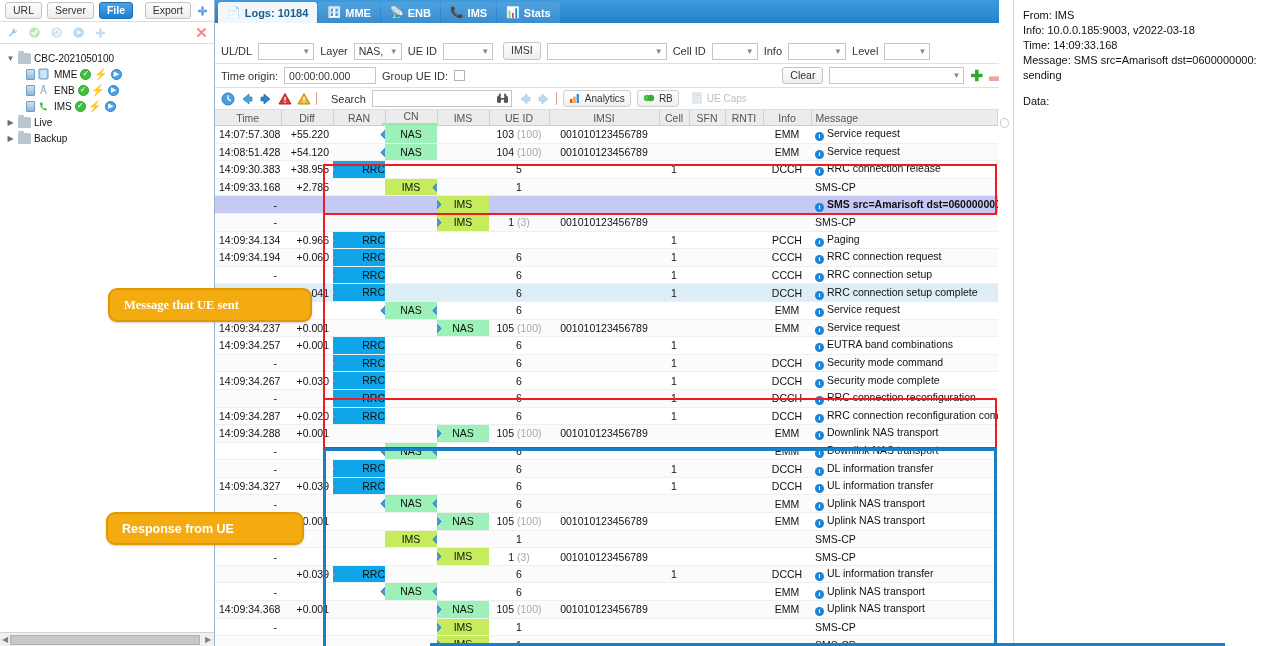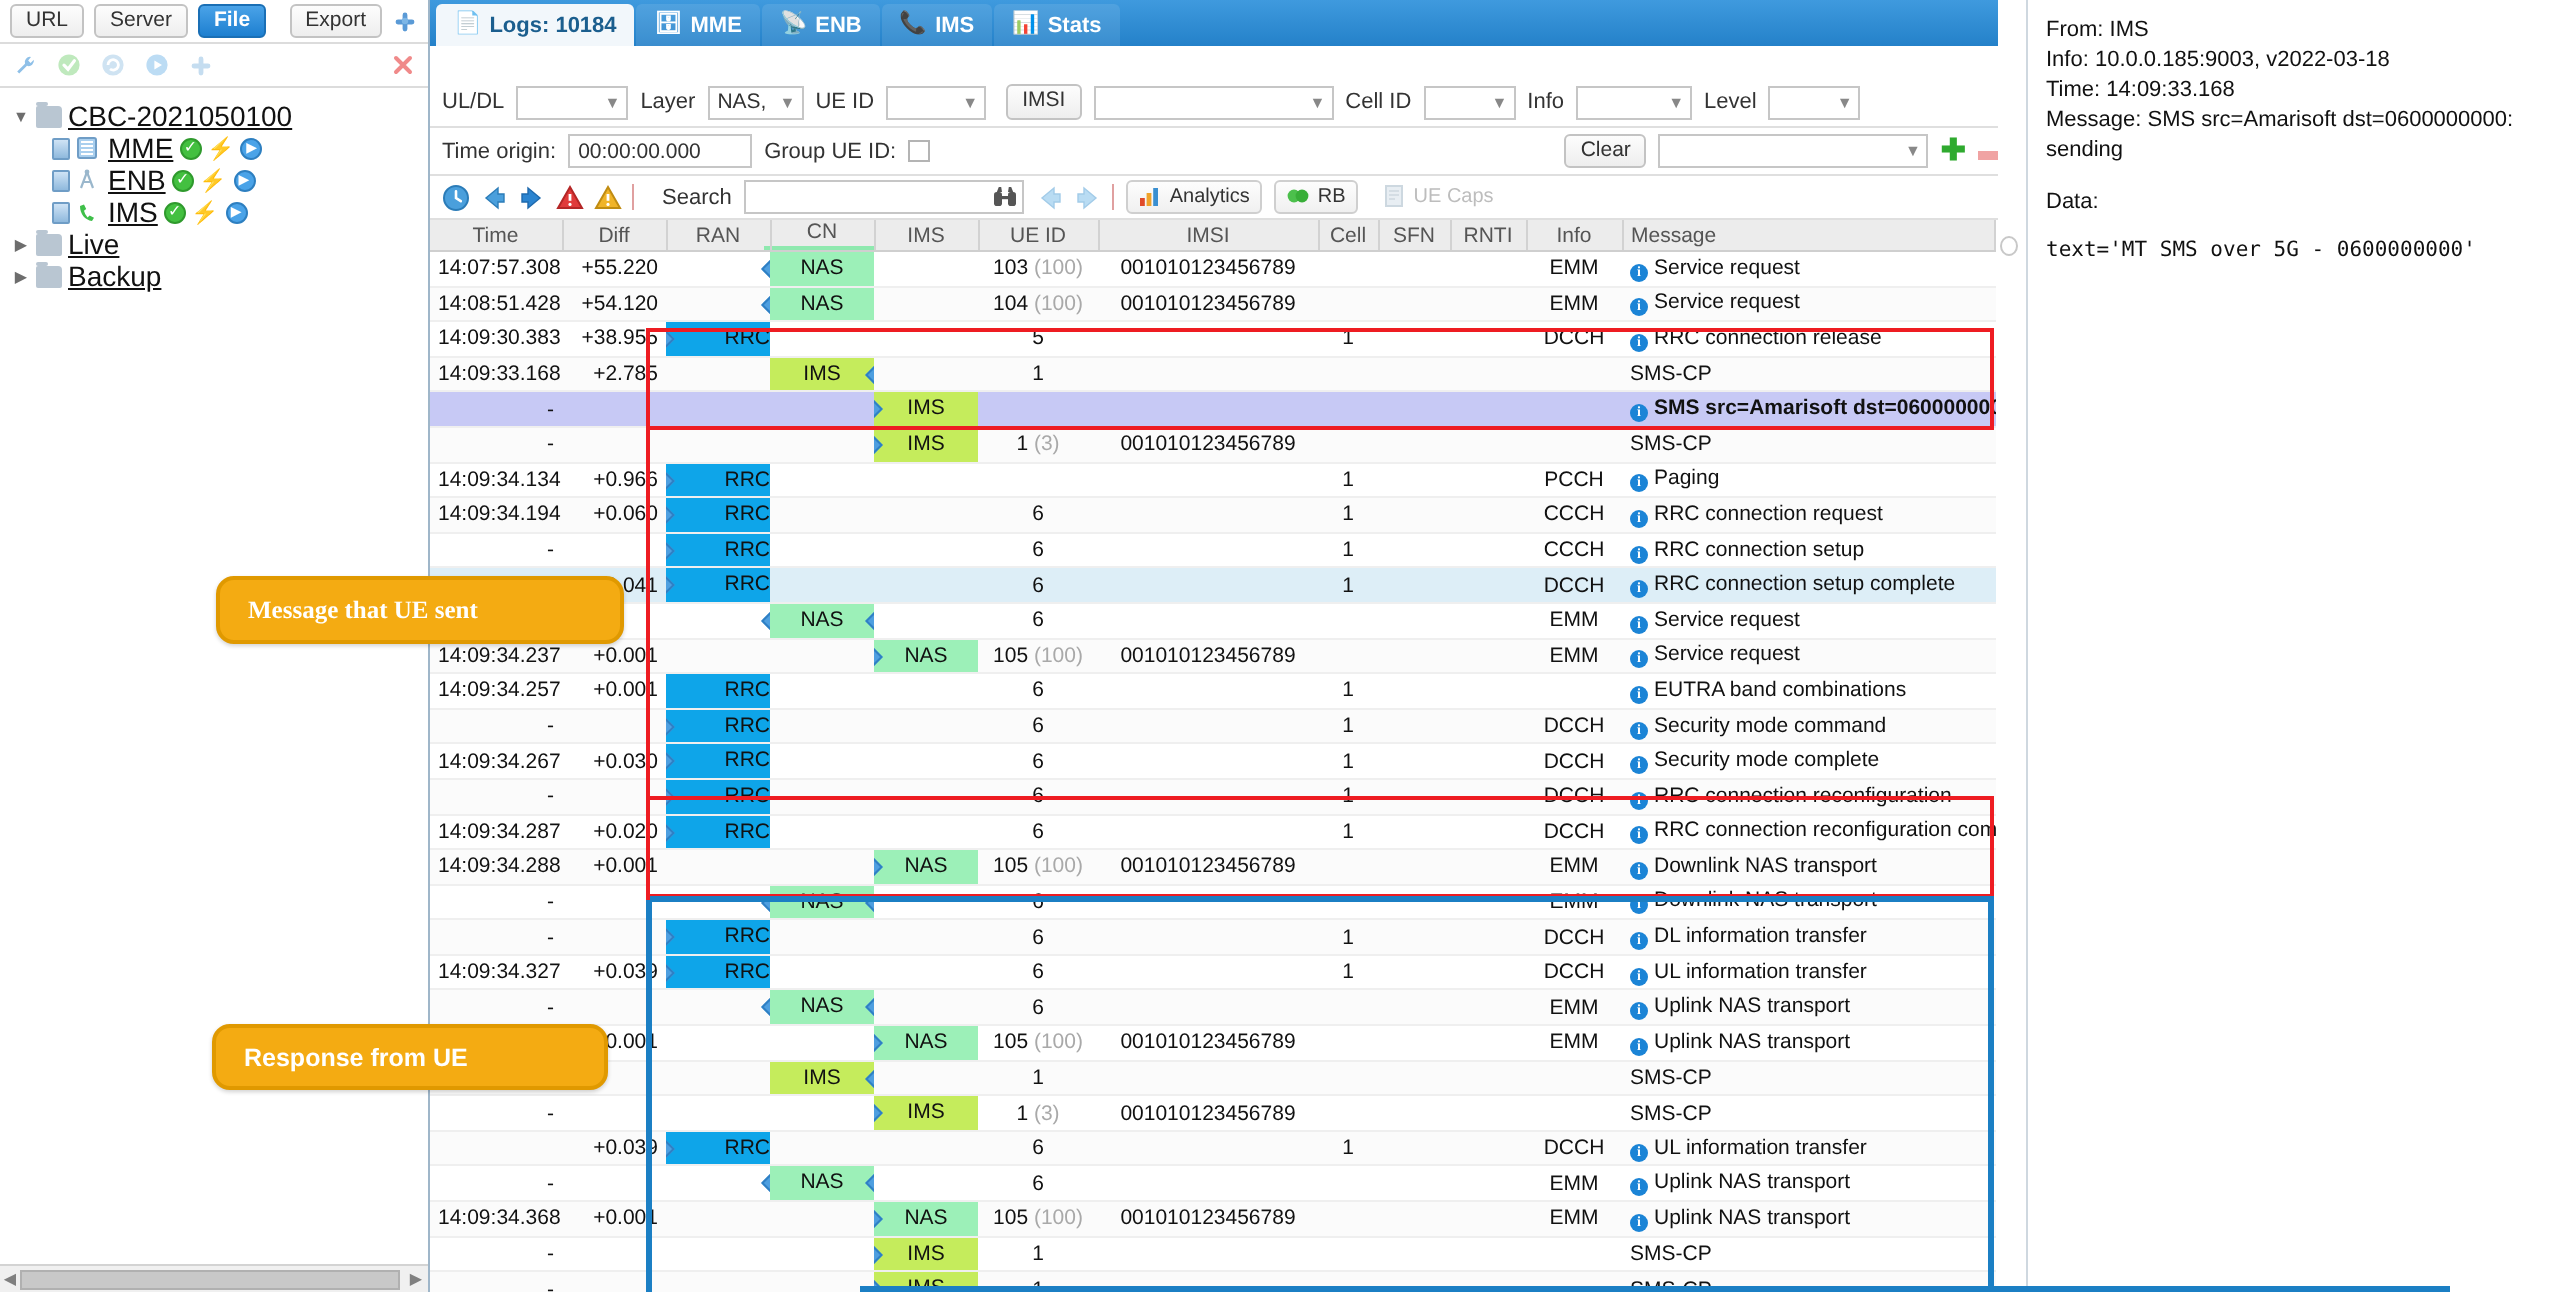--- a/index.html
+++ b/index.html
@@ -62,7 +62,7 @@
   .folder { width: 13px; height: 11px; background: #b9c6d2; border-radius: 1px 2px 1px 1px; position: relative; }
   .folder::before { content:""; position:absolute; left:0; top:-2px; width:6px; height:2px; background:#b9c6d2; border-radius:1px;}
   .db-ico { width: 9px; height: 11px; background: linear-gradient(#cfe3f5,#8fb9dd); border: 1px solid #6f9dc6; border-radius: 1px; }
-  .lbl { font-size: 14px; color: #111; text-decoration: underline; }
+  .lbl { font-size: 10px; color: #111; }
   .dot-ok { width:11px;height:11px;border-radius:50%;background:#43c040;border:1px solid #2f9a2d; display:flex;align-items:center;justify-content:center;color:#fff;font-size:8px;line-height:1;}
   .bolt { color: #33c533; font-weight: bold; font-size: 11px; }
   .play { width:11px;height:11px;border-radius:50%;background:#4aa3e8;border:1px solid #2d7fc0;display:flex;align-items:center;justify-content:center;color:#fff;font-size:7px;}

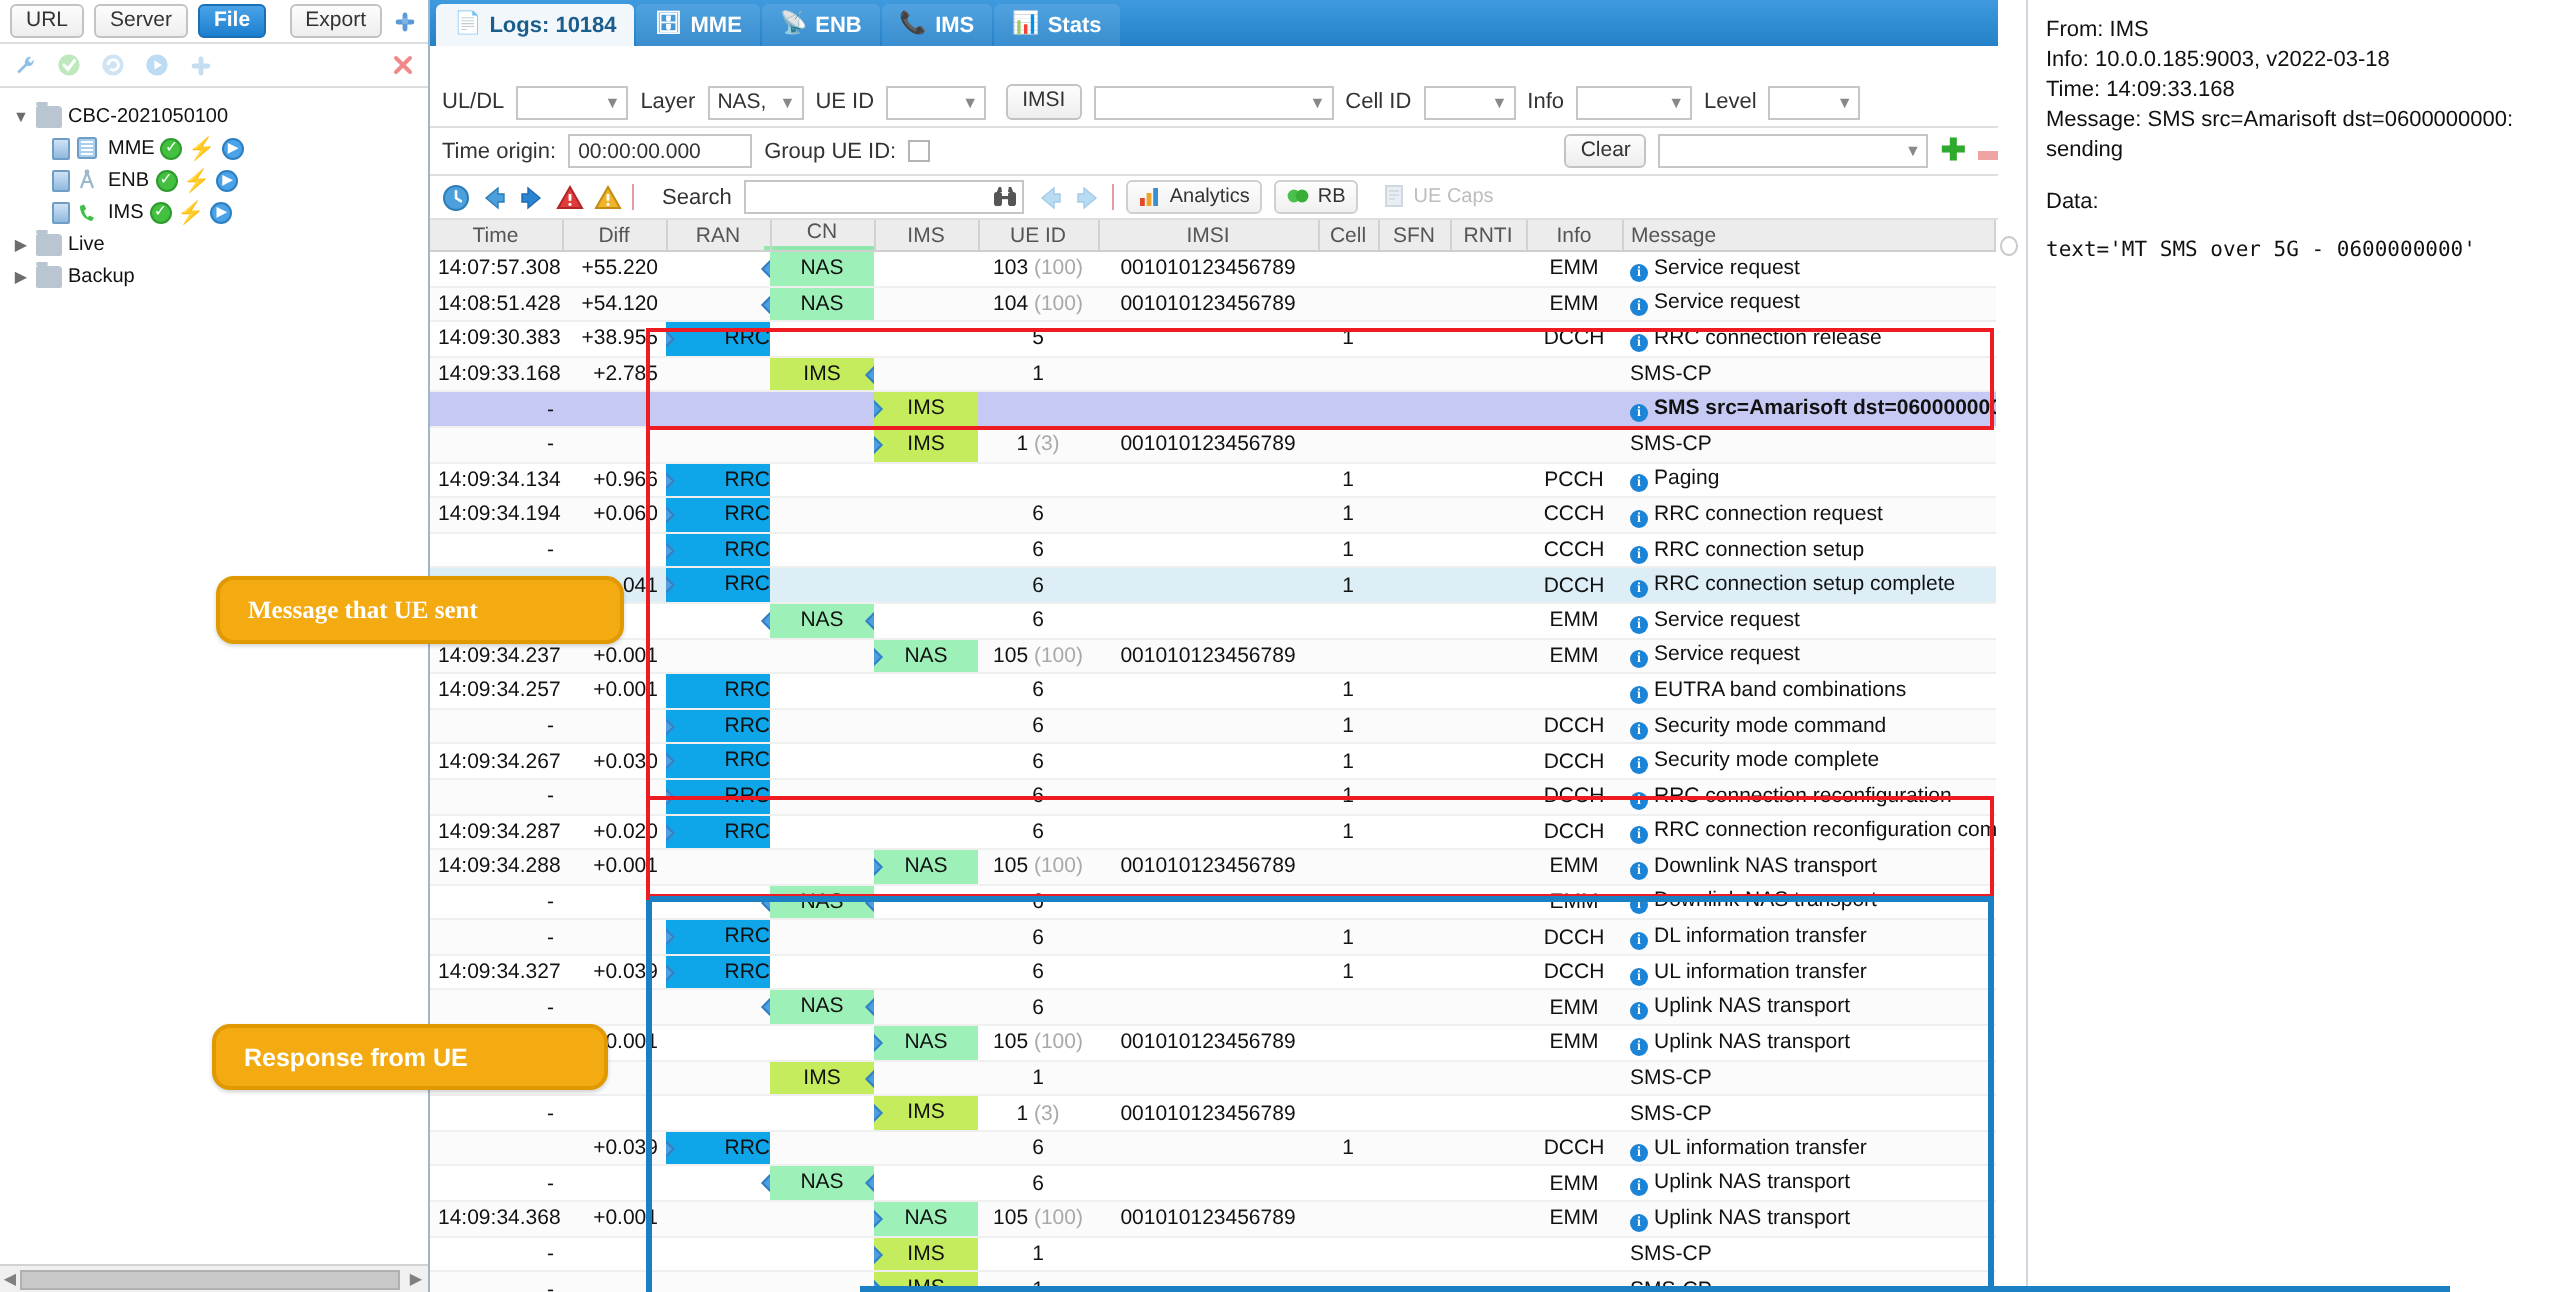--- a/index.html
+++ b/index.html
@@ -1179,7 +1179,6 @@
       <div style="height:11px"></div>
       <div>Data:</div>
       <div style="height:9px"></div>
-      <div class="mono">text='MT SMS over 5G - 0600000000'</div>
     </div>
 
   </div>

